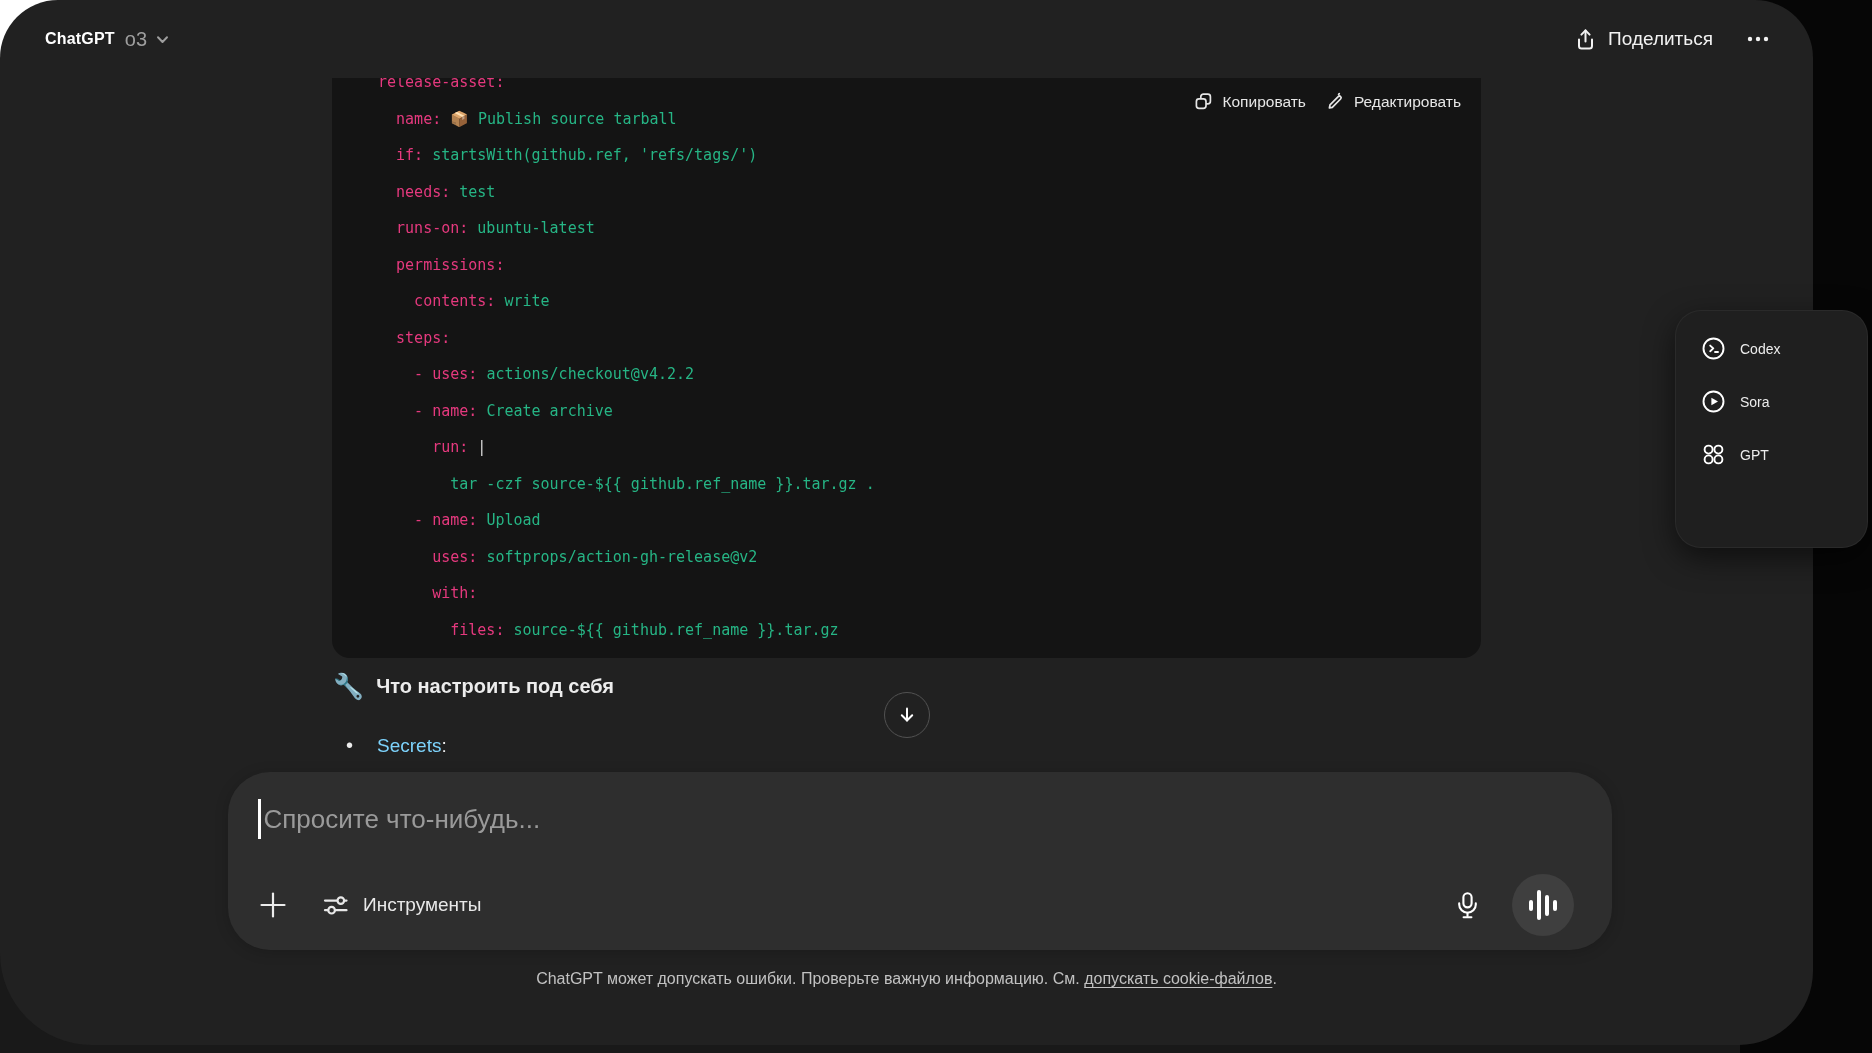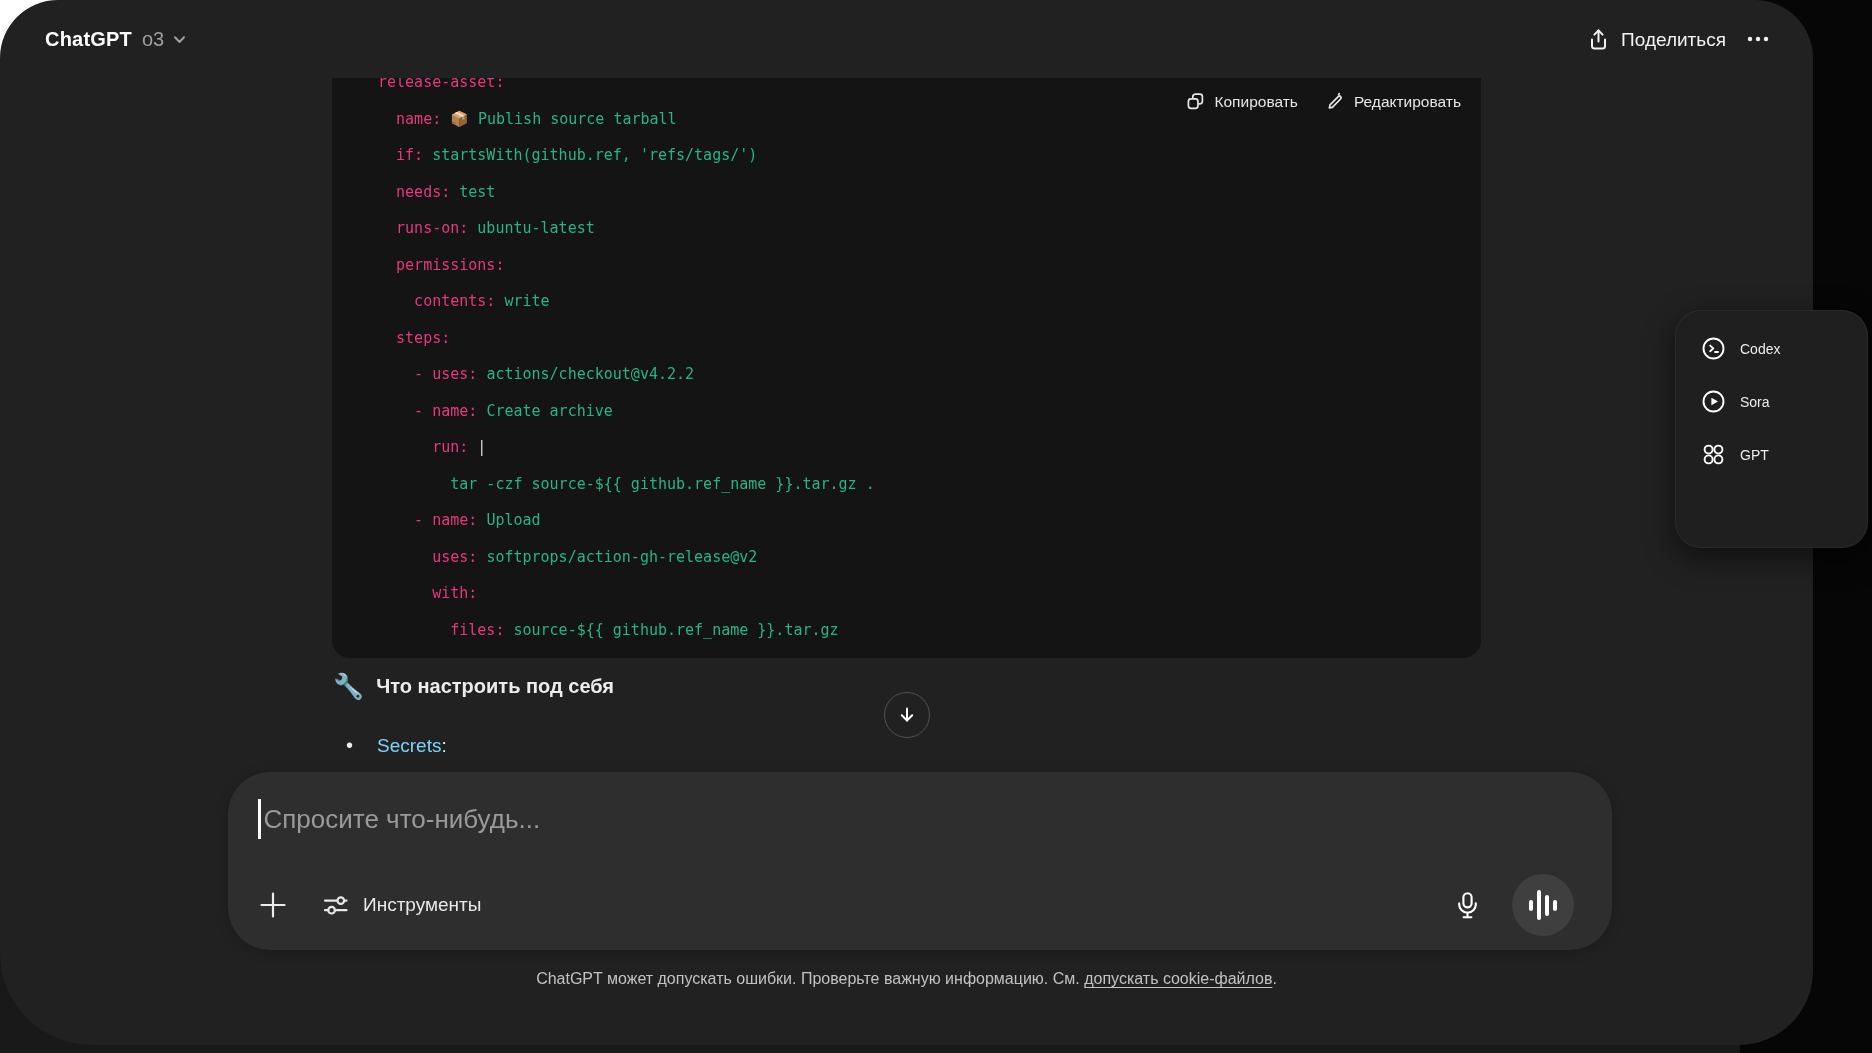--- a/index.html
+++ b/index.html
@@ -18,7 +18,7 @@
   .titlebar{position:absolute;left:0;top:0;width:100%;height:78px;display:flex;align-items:center;
             justify-content:space-between;padding:0 42px 0 45px;box-sizing:border-box;z-index:30;}
   .title-group{display:flex;align-items:center;gap:8px;cursor:pointer;}
-  .app-title{color:#ffffff;font-size:20px;font-weight:600;letter-spacing:.2px;}
+  .app-title{color:#ffffff;font-size:16px;font-weight:600;letter-spacing:.2px;}
   .app-model{color:#9e9e9e;font-size:20px;font-weight:400;margin-left:2px;}
   .titlebar-actions{display:flex;align-items:flex-end;gap:19px;}
   .share-button{display:flex;align-items:center;gap:10px;color:#f2f2f2;font-size:19px;cursor:pointer;}

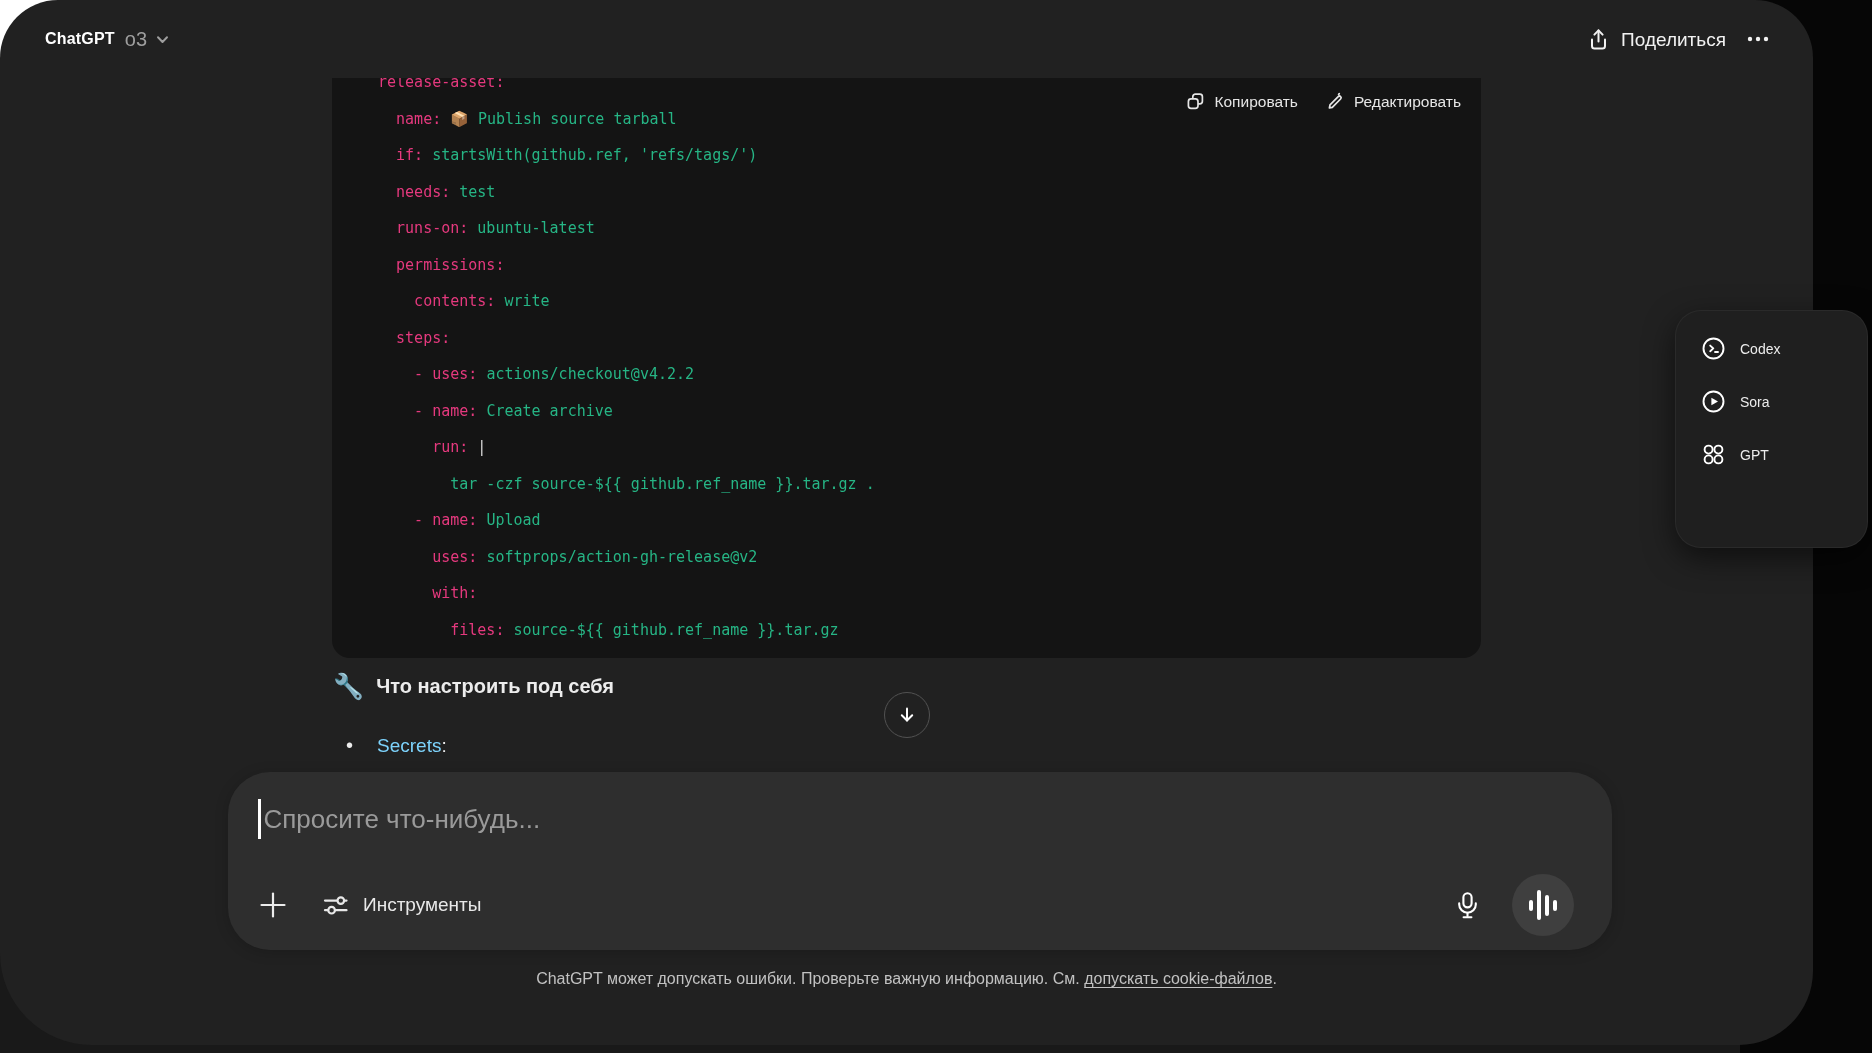--- a/index.html
+++ b/index.html
@@ -20,7 +20,7 @@
   .title-group{display:flex;align-items:center;gap:8px;cursor:pointer;}
   .app-title{color:#ffffff;font-size:16px;font-weight:600;letter-spacing:.2px;}
   .app-model{color:#9e9e9e;font-size:20px;font-weight:400;margin-left:2px;}
-  .titlebar-actions{display:flex;align-items:flex-end;gap:19px;}
+  .titlebar-actions{display:flex;align-items:center;gap:32px;}
   .share-button{display:flex;align-items:center;gap:10px;color:#f2f2f2;font-size:19px;cursor:pointer;}
   .more-button{display:flex;align-items:center;cursor:pointer;}
 

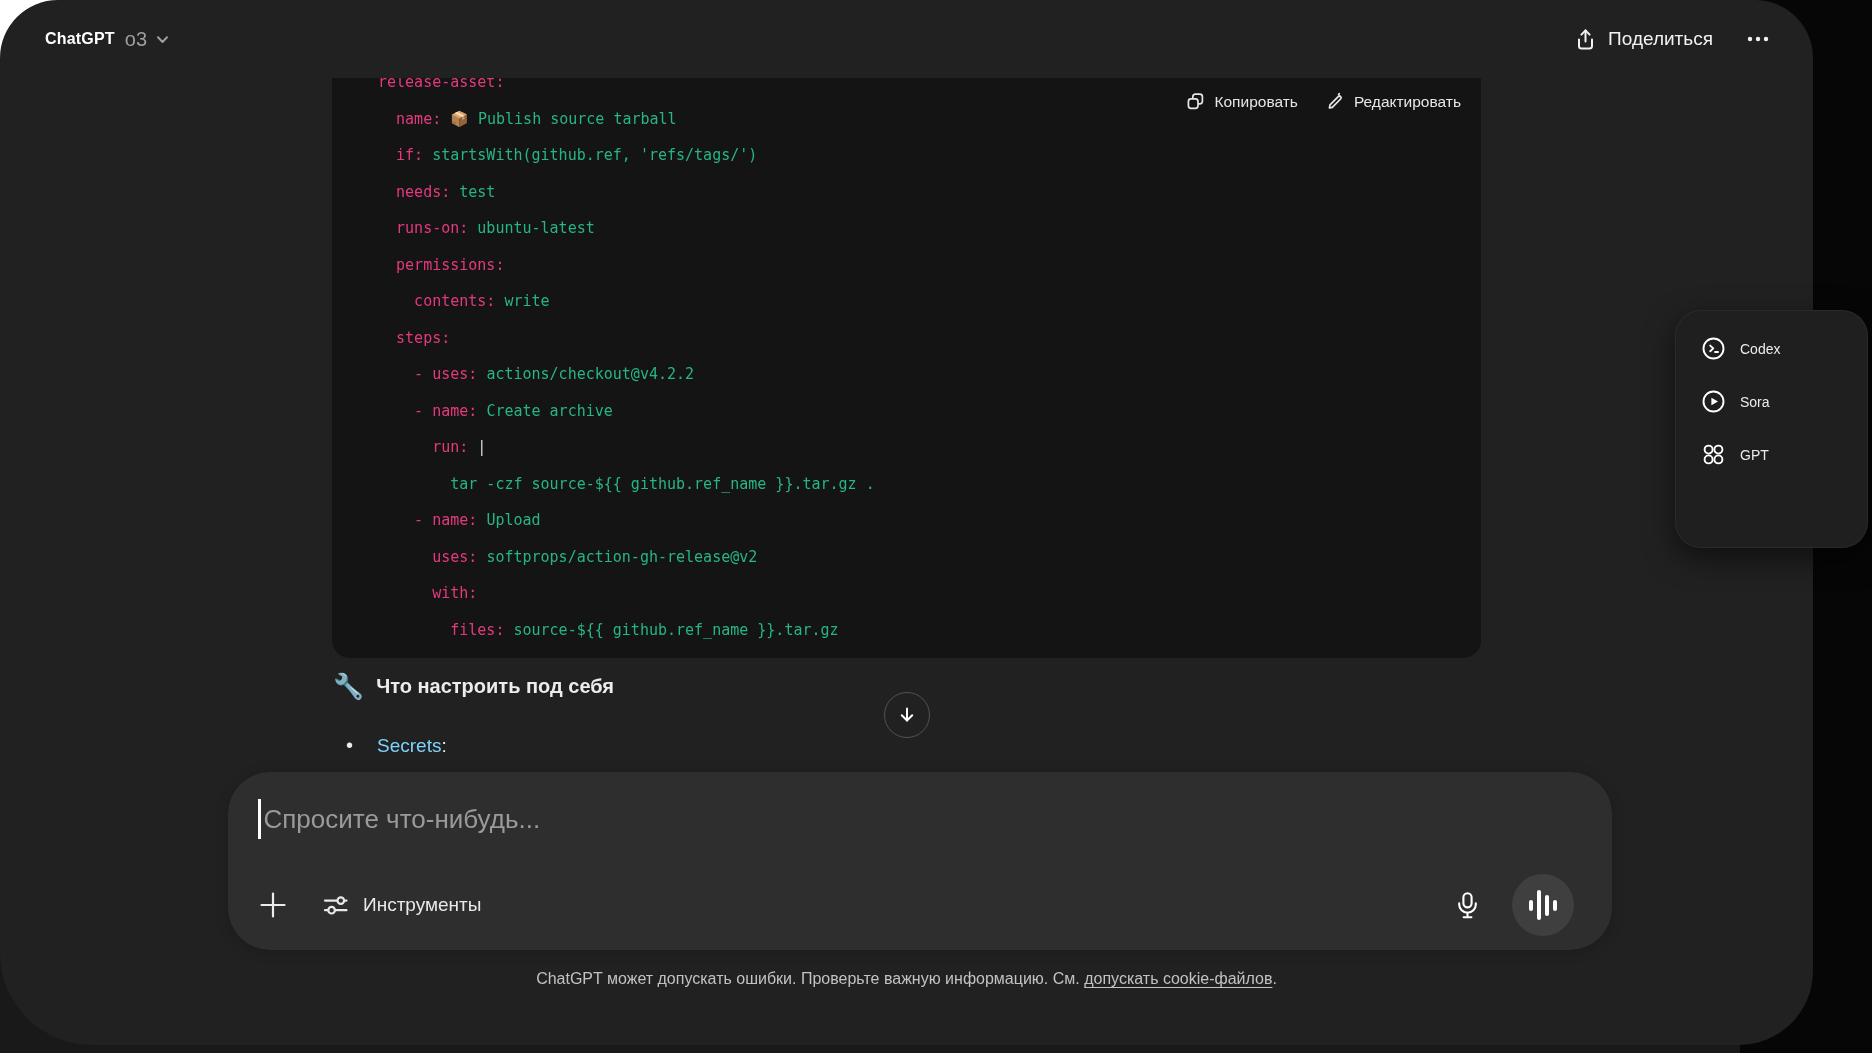--- a/index.html
+++ b/index.html
@@ -34,7 +34,7 @@
   .seg-v{color:var(--val-color,#26b585);}
   .seg-p{color:#d6d6d6;}
   .seg-e{color:#d6d6d6;}
-  .code-actions{position:absolute;top:14px;right:20px;display:flex;align-items:center;gap:28px;z-index:6;}
+  .code-actions{position:absolute;top:14px;right:20px;display:flex;align-items:center;gap:20px;z-index:6;}
   .code-action{display:flex;align-items:center;gap:9px;color:#e6e6e6;font-size:15.5px;cursor:pointer;}
 
   

